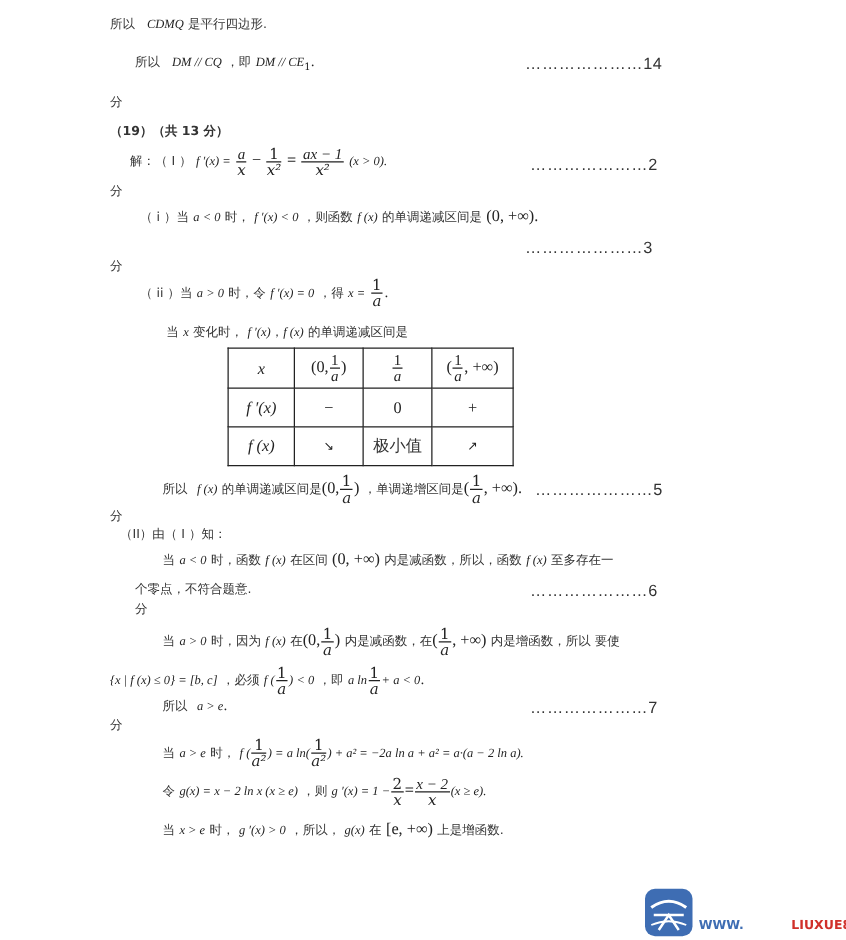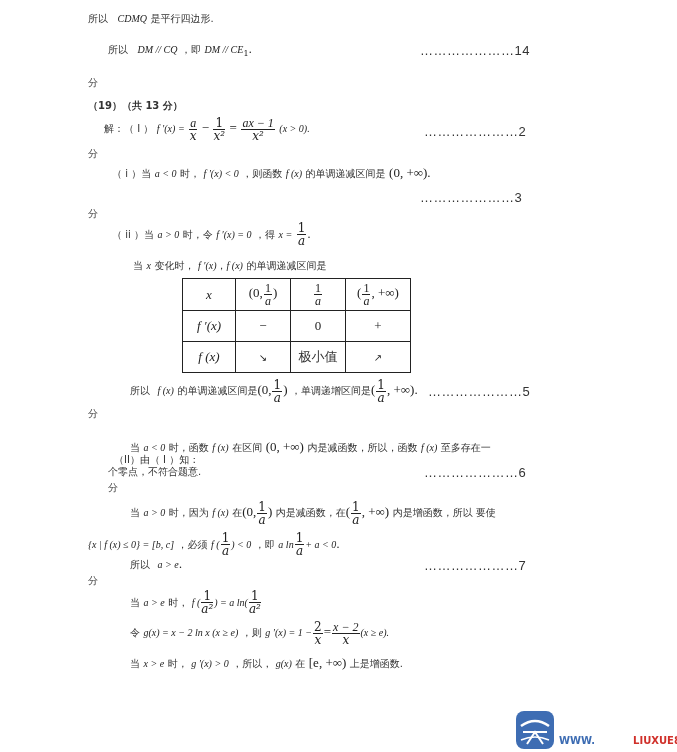--- a/index.html
+++ b/index.html
@@ -120,7 +120,7 @@
 <div class="score" style="left:428px;top:384px;">…………………5</div>
 <div class="line cn" style="left:88px;top:407px;">分</div>
 
-<div class="line cn" style="left:114px;top:421px;margin-top:32px;">（II）由（ I ）知：</div>
+<div class="line cn" style="left:96px;top:421px;">（II）由（ I ）知：</div>
 
 <div class="line" style="left:130px;top:440px;">
   <span class="cn">当</span>

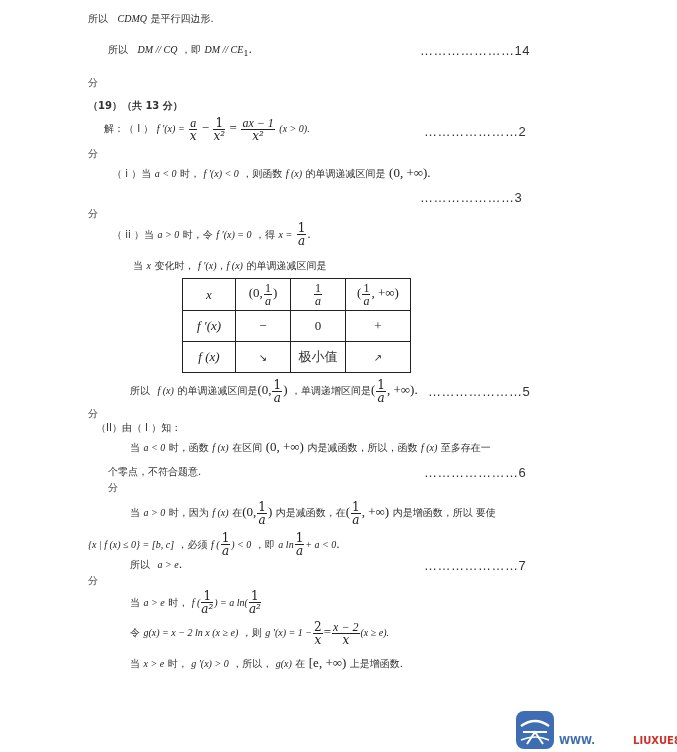--- a/index.html
+++ b/index.html
@@ -166,7 +166,7 @@
   <span class="cn">当</span>
   <span class="m">a &gt; e</span>
   <span class="cn">时，</span>
-  <span class="m">f (</span><span class="frac"><span class="n">1</span><span class="d">a²</span></span><span class="m">) = a ln(</span><span class="frac"><span class="n">1</span><span class="d">a²</span></span>
+  <span class="m">f (</span><span class="frac"><span class="n">1</span><span class="d">a²</span></span><span class="m">) = a ln(</span><span class="frac"><span class="n">1</span><span class="d">a²</span></span><span class="m">) + a² = −2a ln a + a² = a·(a − 2 ln a).</span>
 </div>
 
 <div class="line" style="left:130px;top:620px;line-height:24px;">

